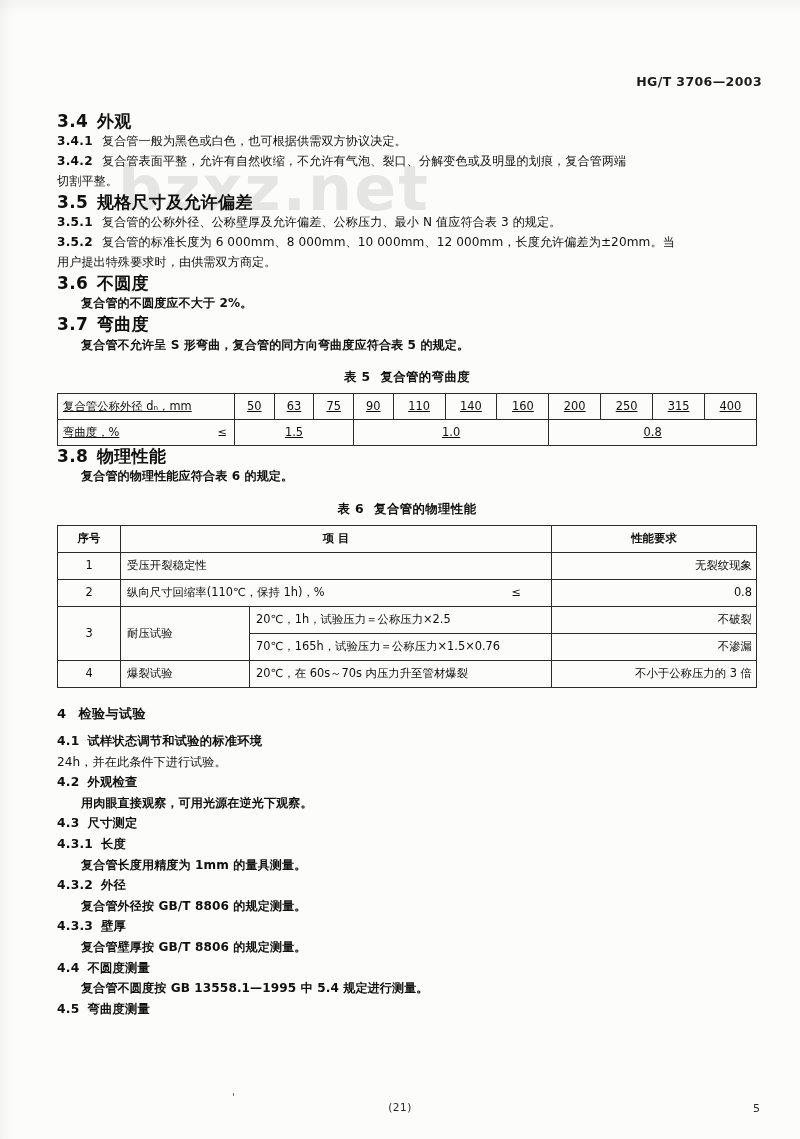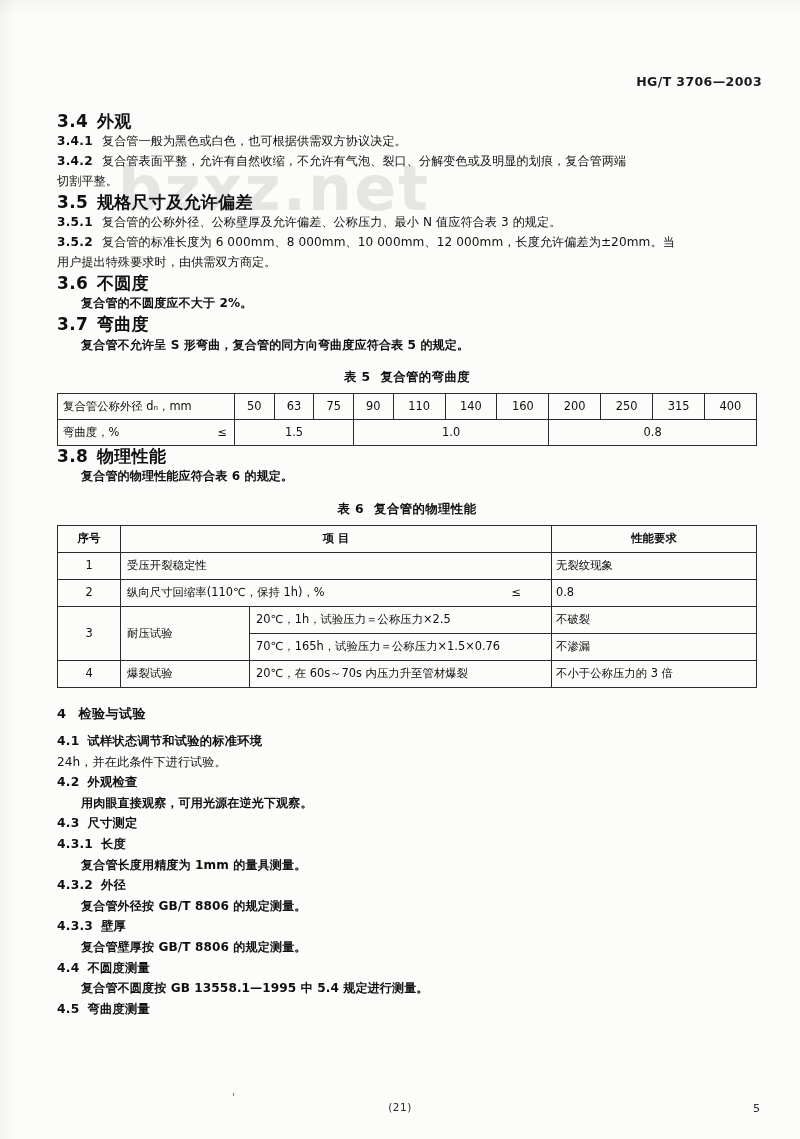--- a/index.html
+++ b/index.html
@@ -126,7 +126,7 @@
     font-weight: normal;
     line-height: 15px;
   }
-  .t5 td { text-align: center; height: 19px; }
+  .t5 td { text-align: center; height: 19px; text-decoration: underline; }
   .t5 .rowhdr {
     text-align: left;
     padding-left: 5px;

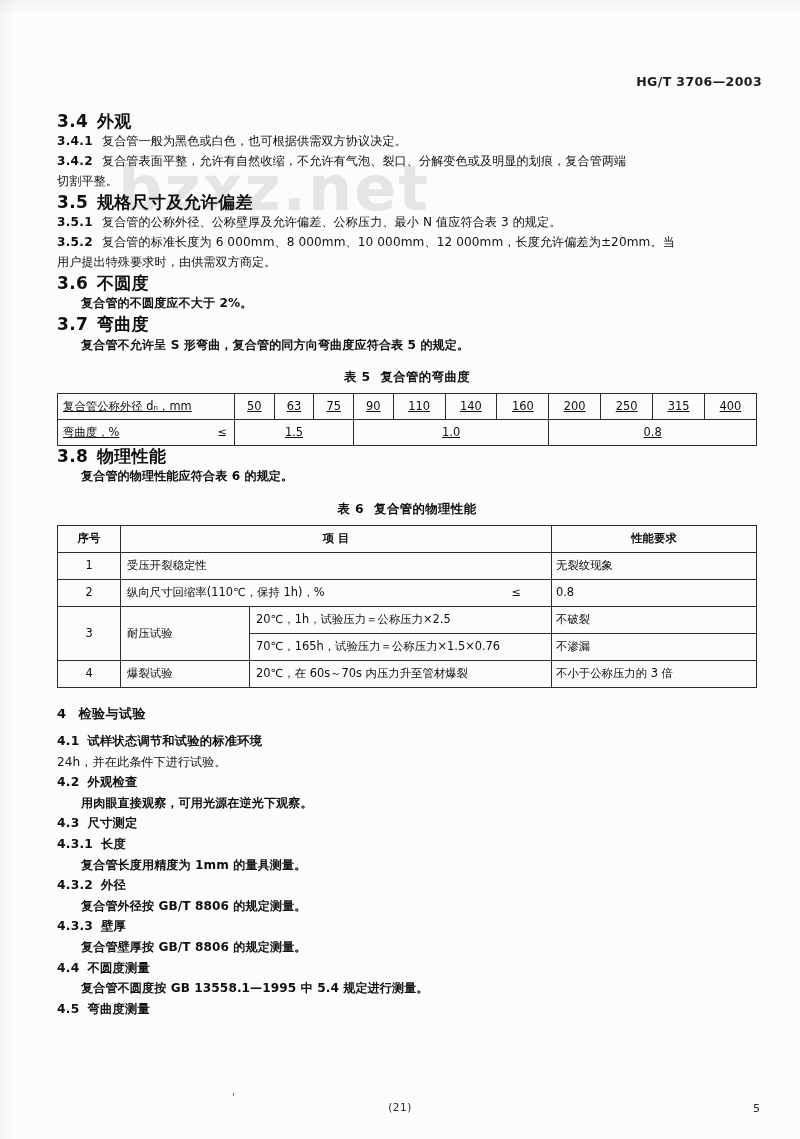--- a/index.html
+++ b/index.html
@@ -141,7 +141,7 @@
   .t6 td { height: 20px; }
   .t6 .c-no { text-align: center; width: 54px; }
   .t6 .c-item { text-align: left; padding-left: 6px; }
-  .t6 .c-req { text-align: left; width: 196px; }
+  .t6 .c-req { text-align: right; width: 196px; }
   .t6 .hdr { text-align: center; font-weight: bold; }
   .t6 .le { float: right; padding-right: 26px; }
   .footer-page {

